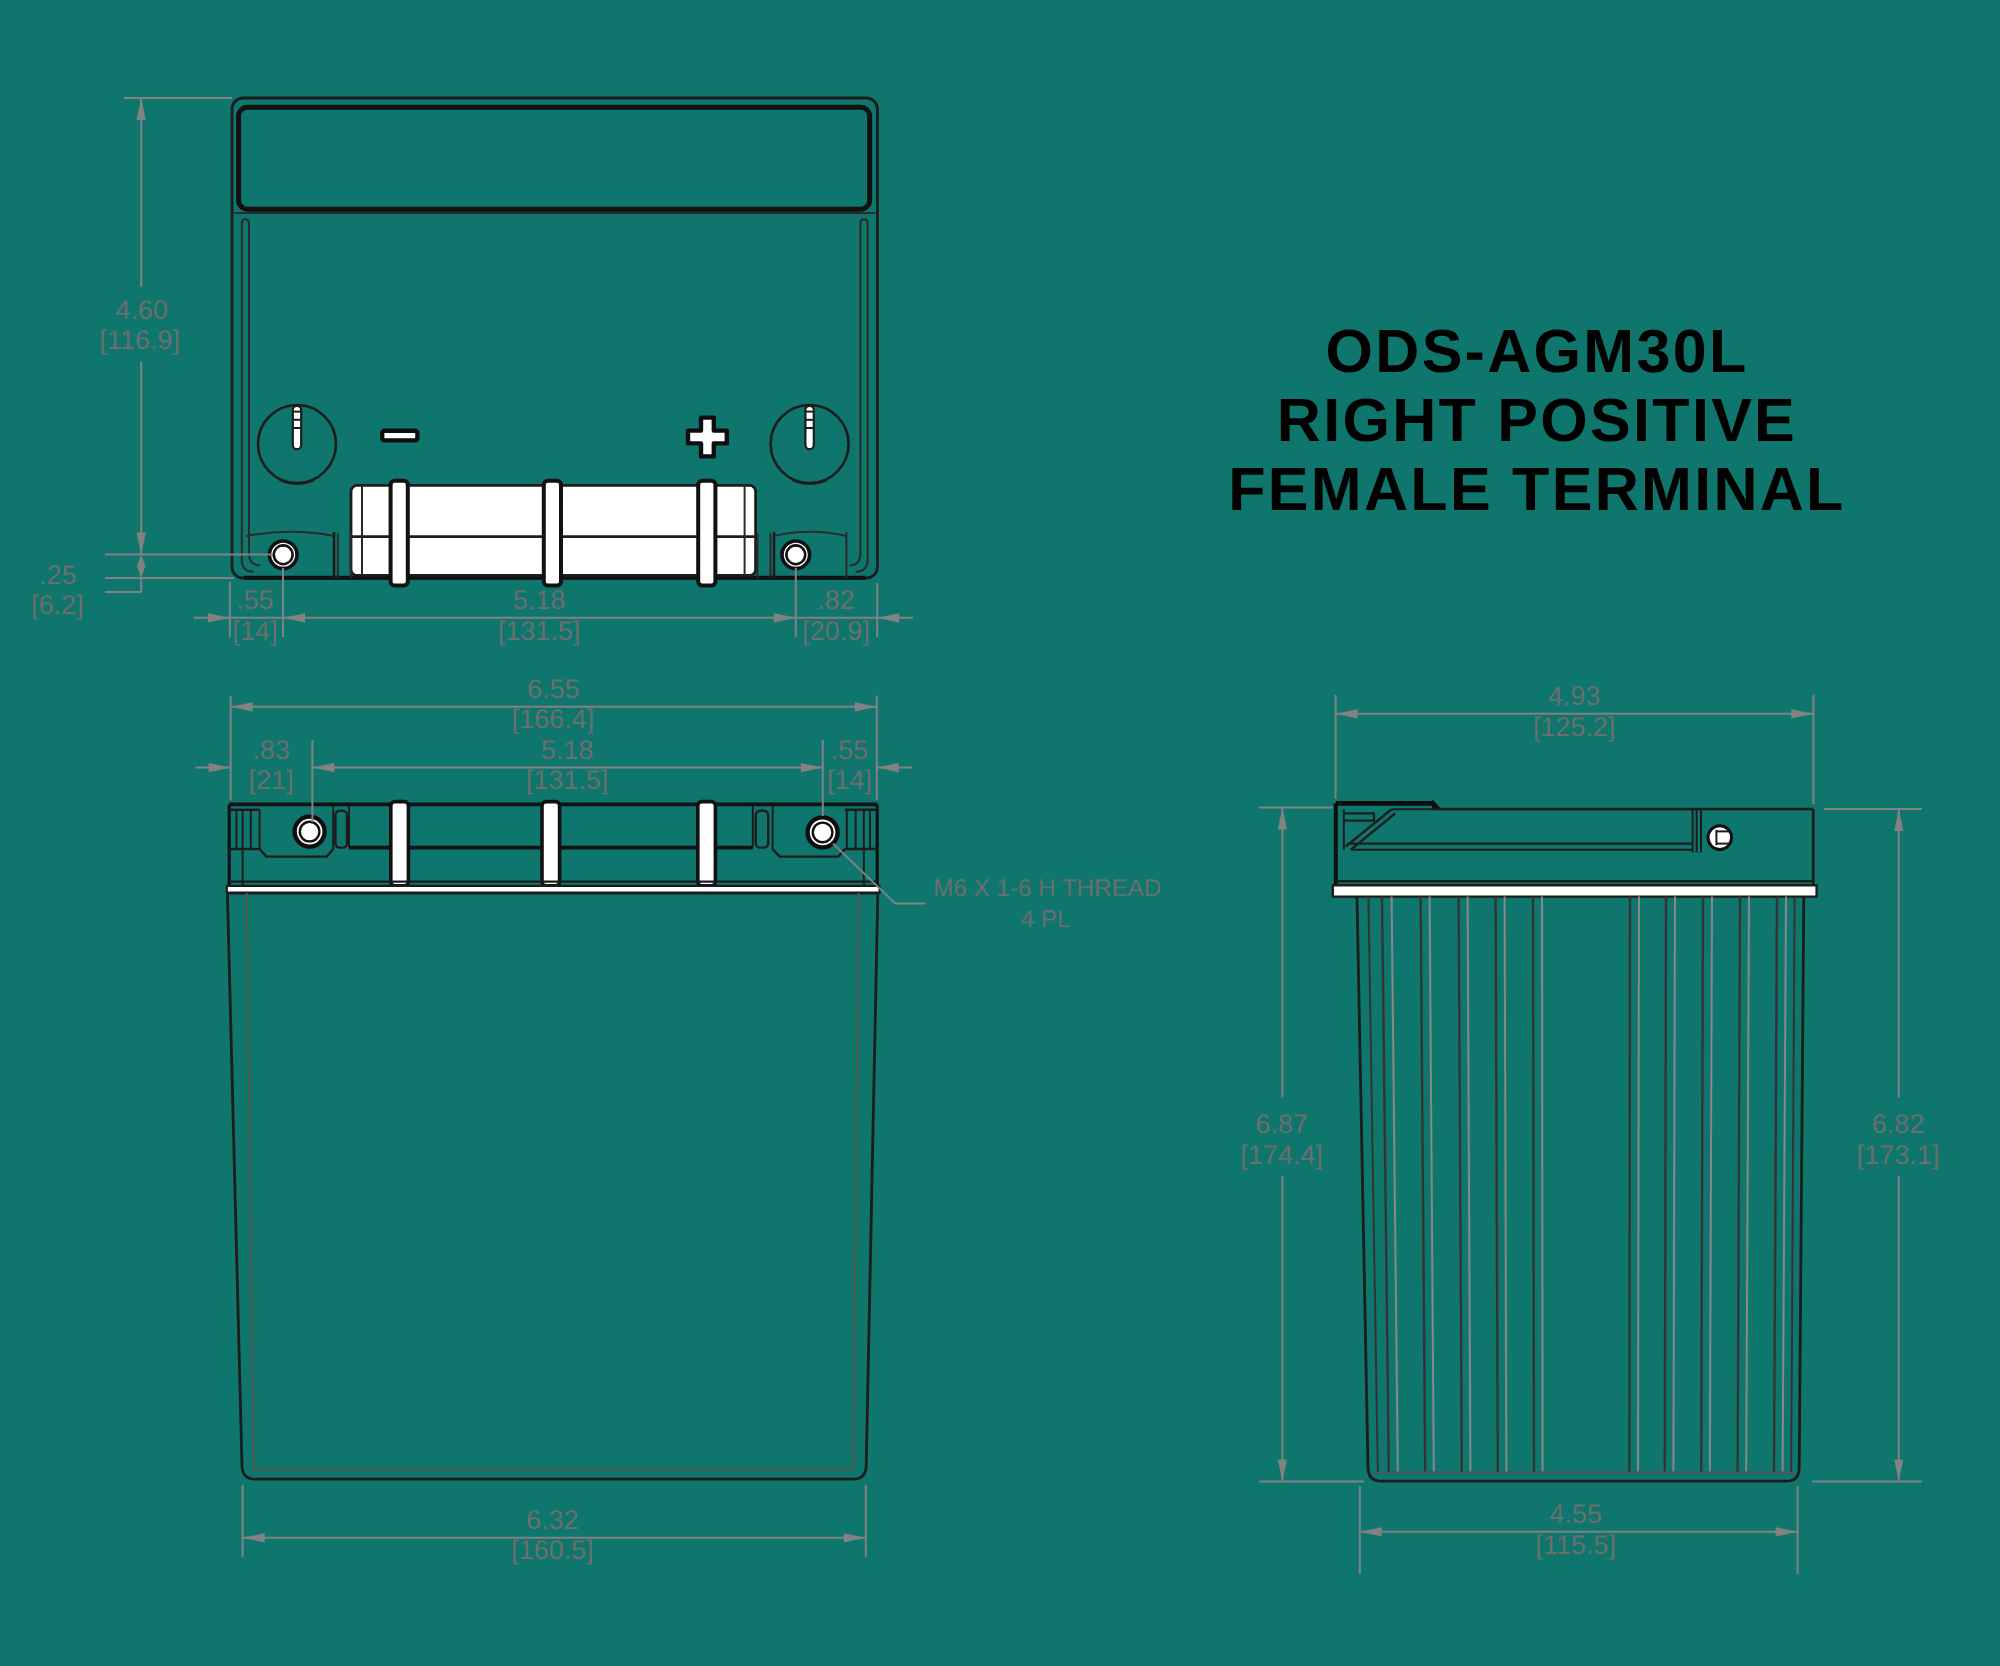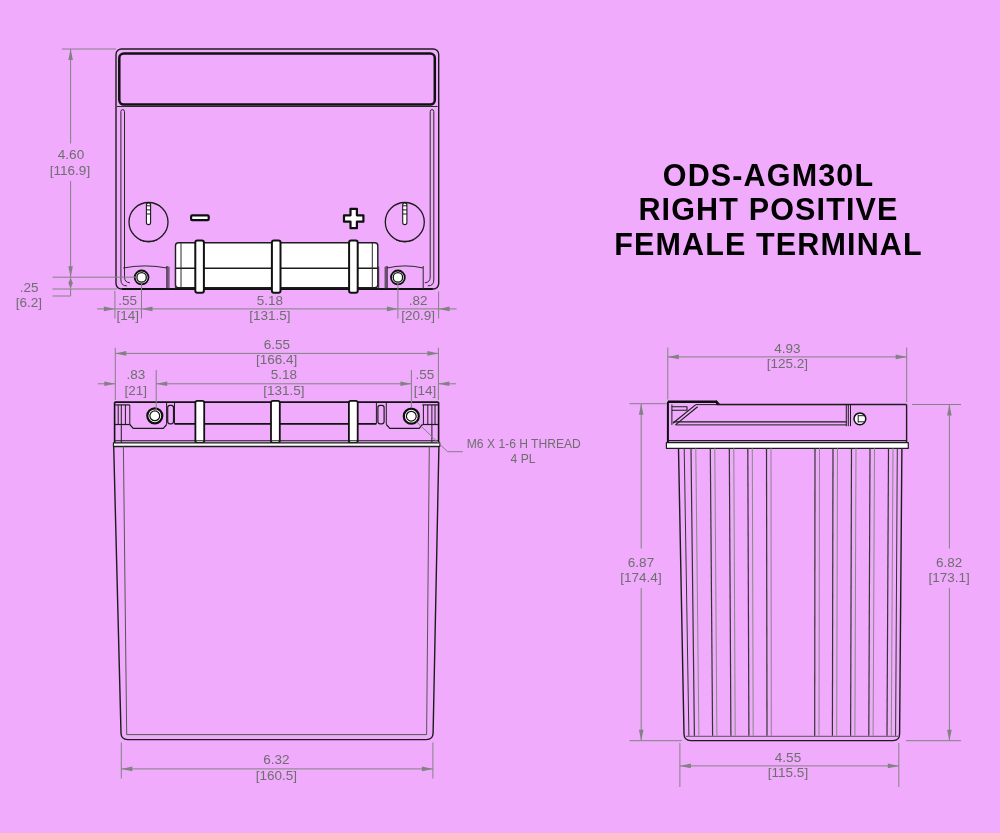--- a/index.html
+++ b/index.html
@@ -3,7 +3,7 @@
 <meta charset="utf-8">
 <style>
   html,body{margin:0;padding:0;background:#ffffff;}
-  .page{width:1000px;height:833px;position:relative;background:#f0abfc;overflow:hidden;text-decoration:underline;}
+  .page{width:1000px;height:833px;position:relative;background:#0f766e;overflow:hidden;text-decoration:underline;}
   svg{will-change:transform;transform:translateZ(0);}
   svg text{font-family:"Liberation Sans",sans-serif;}
   .dim{fill:#6e6e6e;font-size:13.5px;}

